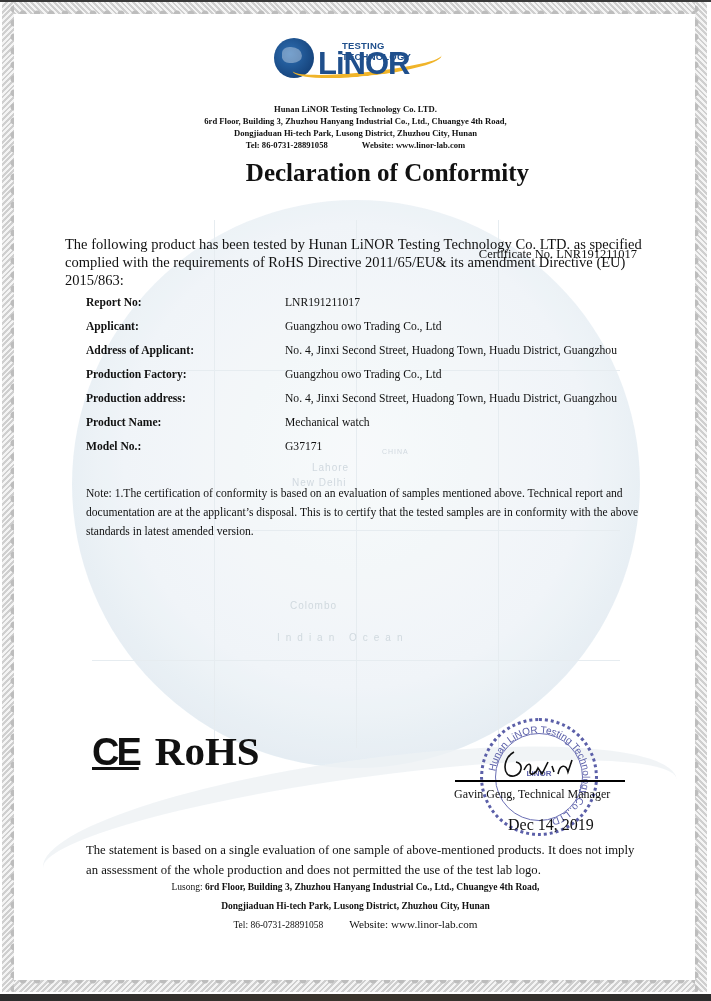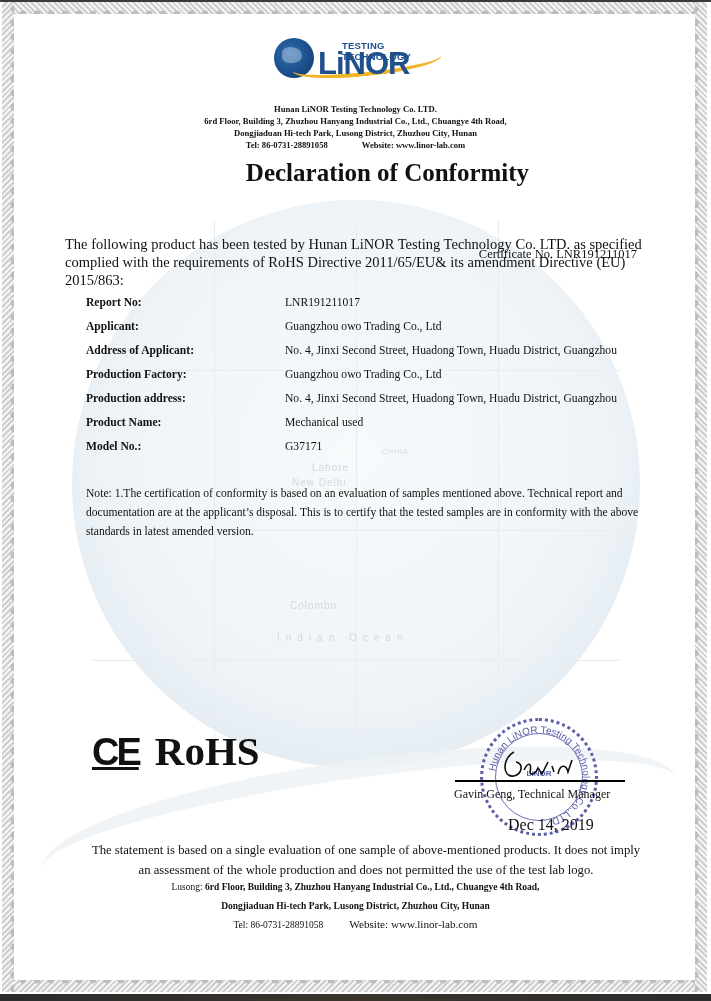--- a/index.html
+++ b/index.html
@@ -151,7 +151,7 @@
   </div>
   <div class="drow">
     <span class="dlabel">Product Name:</span>
-    <span class="dvalue">Mechanical used</span>
+    <span class="dvalue">Mechanical watch</span>
   </div>
   <div class="drow">
     <span class="dlabel">Model No.:</span>

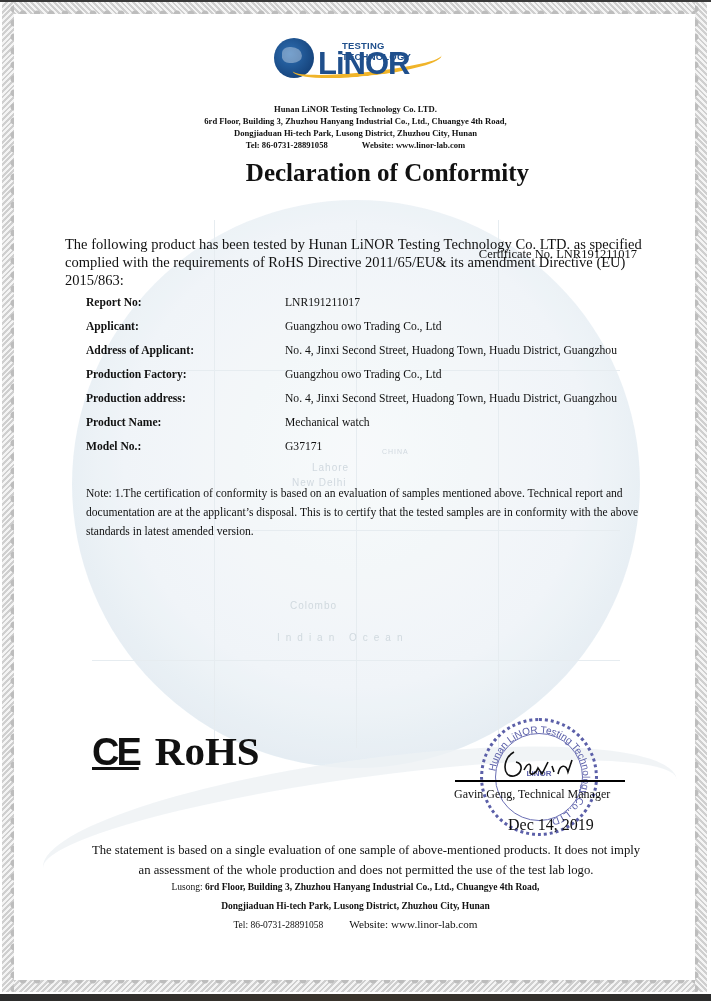--- a/index.html
+++ b/index.html
@@ -77,7 +77,7 @@
   .sig-name { position: absolute; left: 14px; top: 77px; font-size: 12px; white-space: nowrap; }
   .sig-date { position: absolute; left: 68px; top: 92px; font-size: 16px; white-space: nowrap; margin-top: 14px; }
 
-  .statement { position: absolute; left: 86px; top: 840px; width: 560px; font-size: 12.7px; line-height: 20px; text-align: center; }
+  .statement { position: absolute; left: 86px; top: 840px; width: 560px; font-size: 12.7px; line-height: 20px; }
   .footer { position: absolute; left: 0; width: 711px; text-align: center; font-size: 9.5px; }
   .footer b { font-weight: bold; }
   .footer .plain { font-weight: normal; }

